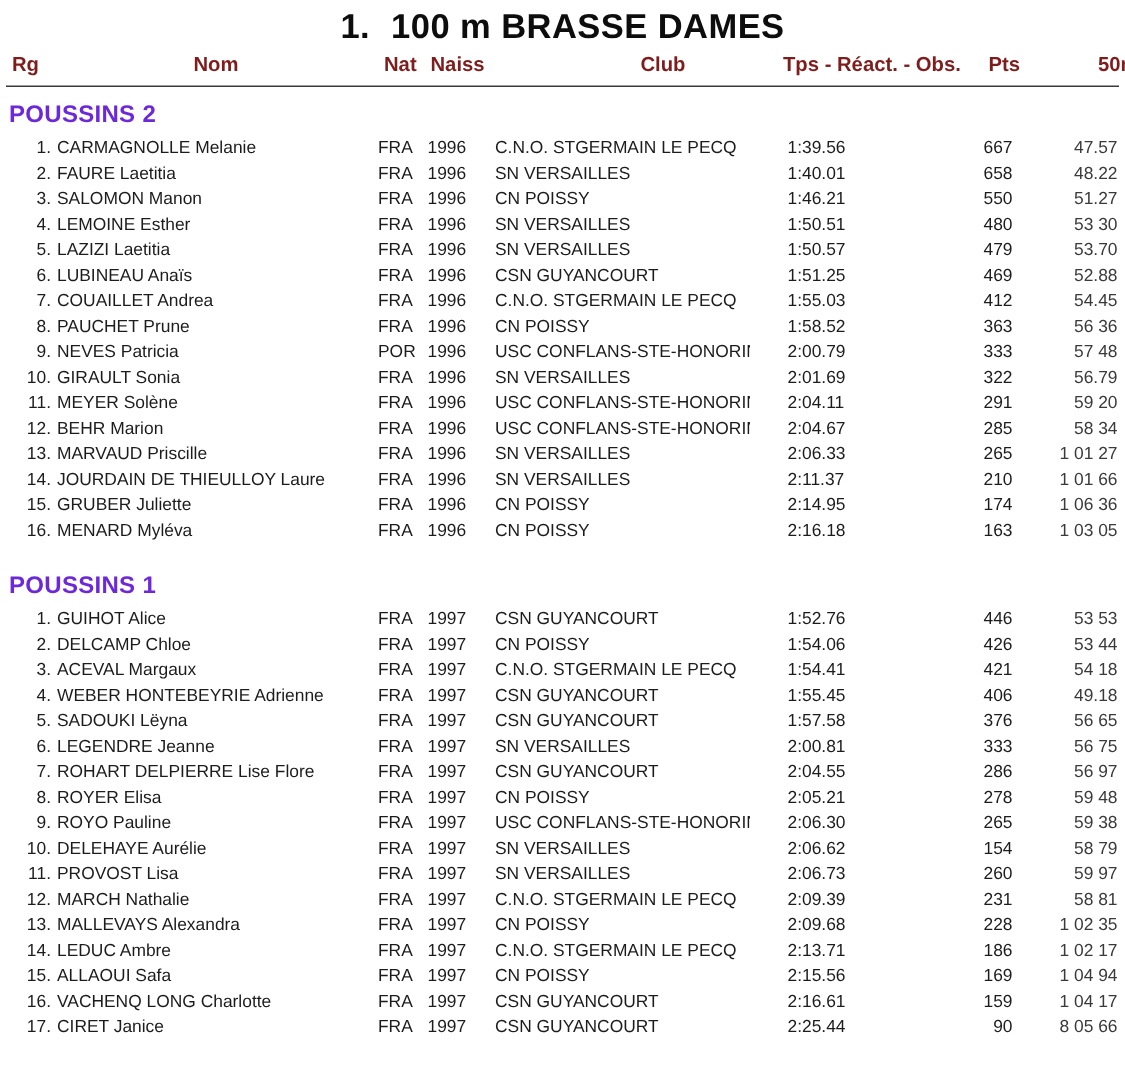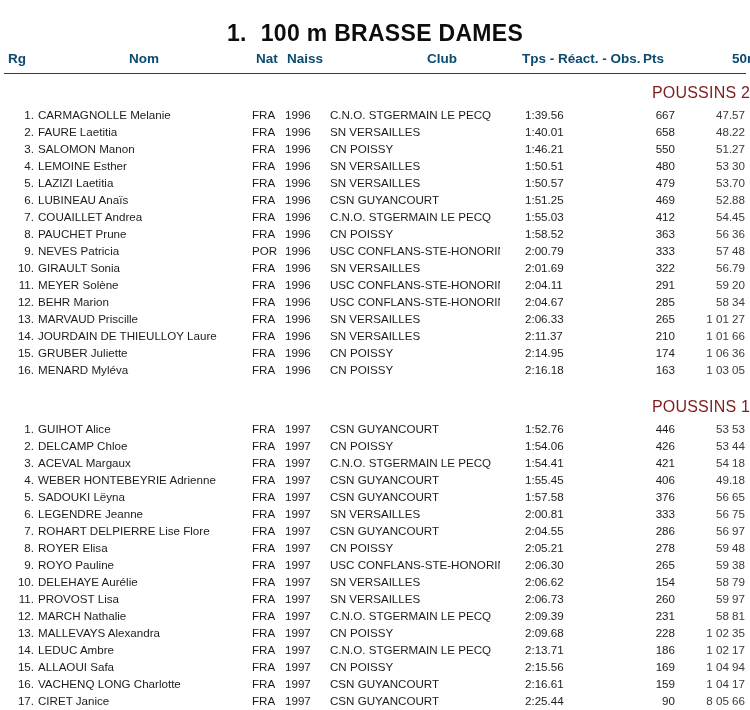--- a/index.html
+++ b/index.html
@@ -27,7 +27,7 @@
     font-size: 23px;
     font-weight: bold;
     letter-spacing: 0.3px;
-    padding-top: 20px;
+    padding-top: 4px;
     margin-bottom: 4px;
     color: #0d0d0d;
   }

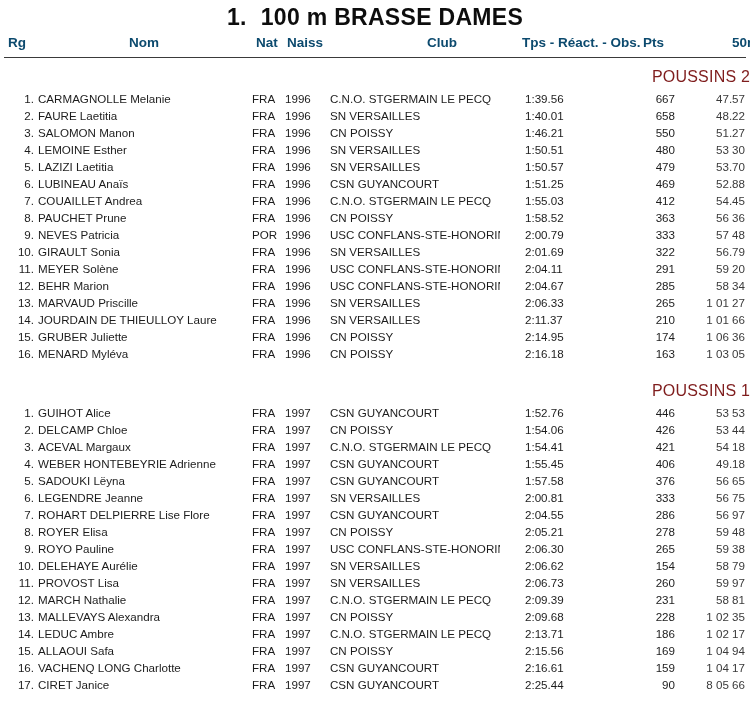--- a/index.html
+++ b/index.html
@@ -39,7 +39,7 @@
     height: 22px;
     font-size: 13.5px;
     font-weight: bold;
-    color: #0c4a6e;
+    color: #7f1d1d;
     border-bottom: 1px solid #3a3a3a;
     margin: 0 4px 0 4px;
   }

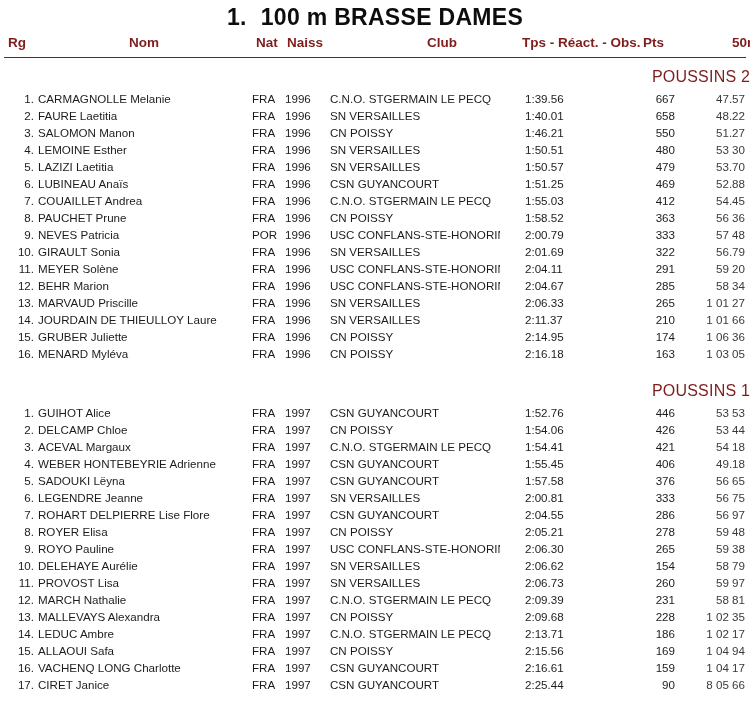--- a/index.html
+++ b/index.html
@@ -54,7 +54,7 @@
   .hdr-naiss { left: 283px; }
   .hdr-club  { left: 406px; margin-left: 17px; }
   .hdr-tps   { left: 518px; }
-  .hdr-pts   { left: 639px; }
+  .hdr-pts   { left: 655px; }
   .hdr-50m   { left: 728px; }
 
   .cat-title {

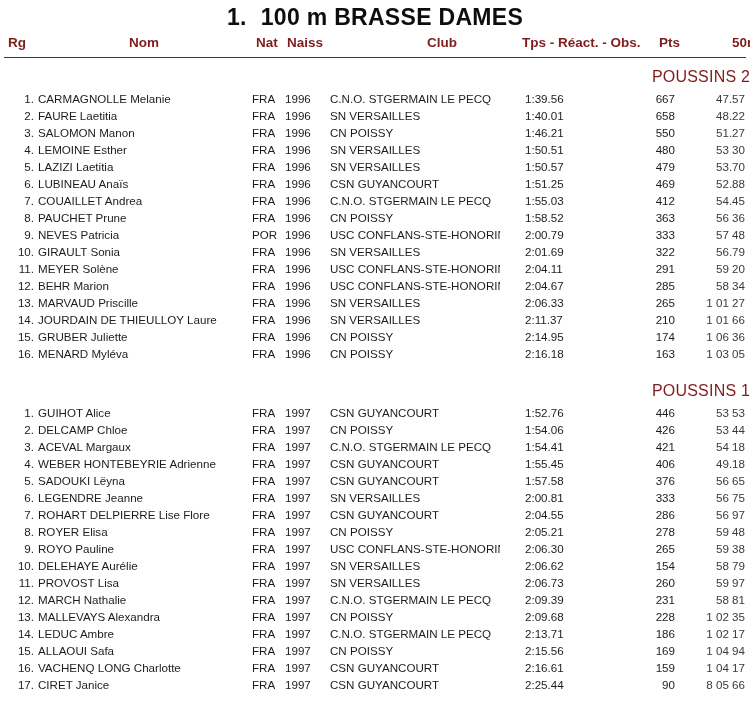--- a/index.html
+++ b/index.html
@@ -59,11 +59,10 @@
 
   .cat-title {
     font-size: 16px;
-    font-weight: normal;
+    font-weight: bold;
     margin: 10px 0 6px 6px;
-    color: #7f1d1d;
+    color: #6d28d9;
     letter-spacing: 0.2px;
-    text-align: right;
   }
   .table {
     position: relative;

